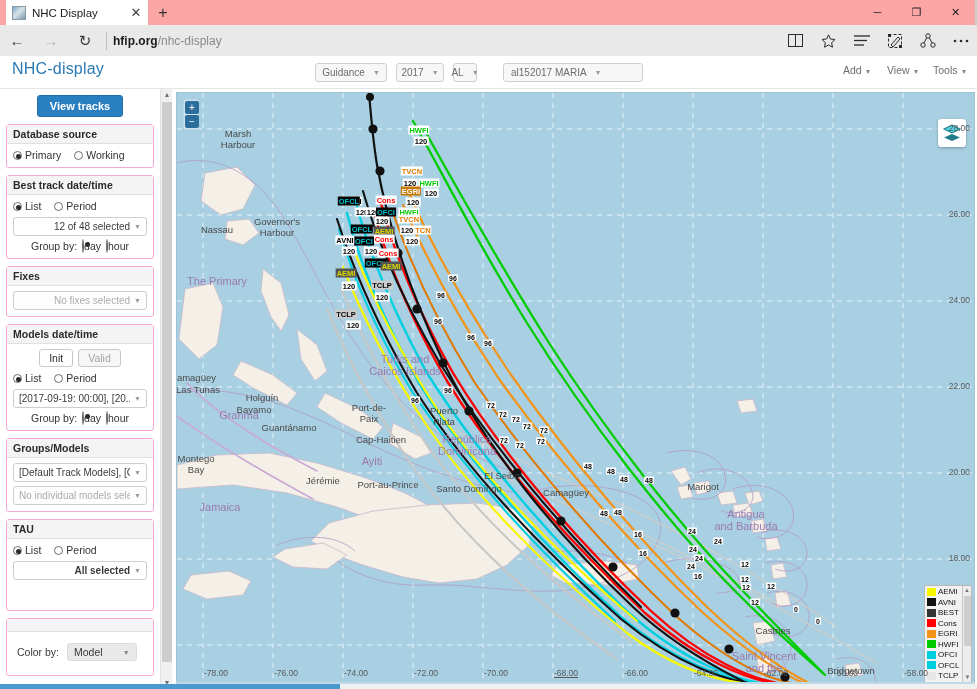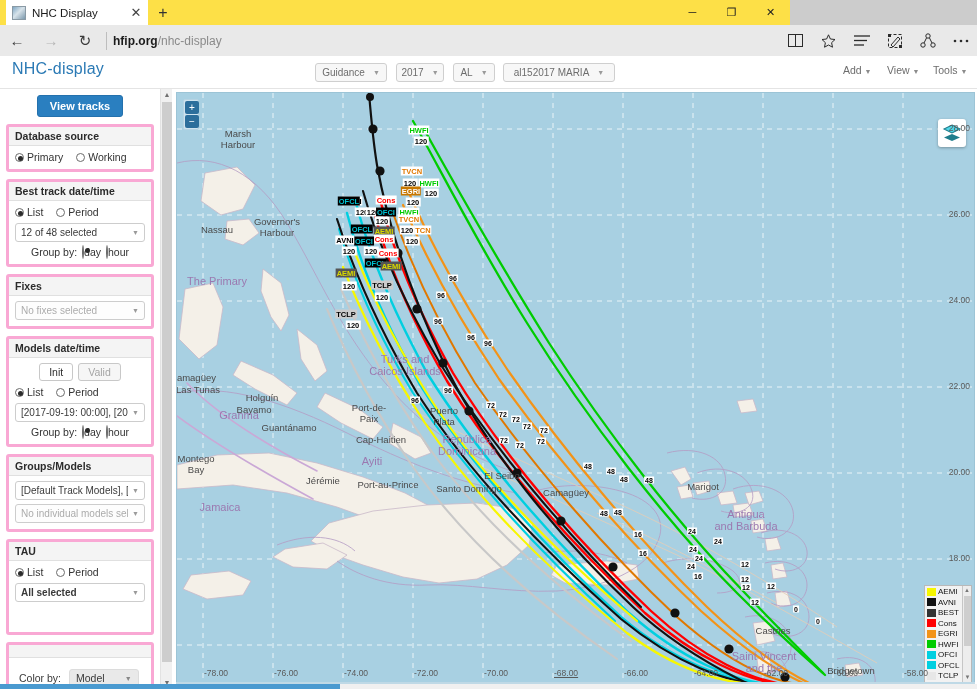--- a/index.html
+++ b/index.html
@@ -14,7 +14,7 @@
 
   
   #browser-chrome { position:absolute; left:0; top:0; width:977px; height:56px; background:#cccccc; }
-  #tabstrip { position:absolute; left:0; top:0; width:790px; height:25px; background:#fde047; }
+  #tabstrip { position:absolute; left:0; top:0; width:975px; height:25px; background:#fca5a5; }
   #tab-active {
     position:absolute; left:6px; top:0px; width:142px; height:25px;
     background:#ffffff; display:flex; align-items:center; padding:0 4px;

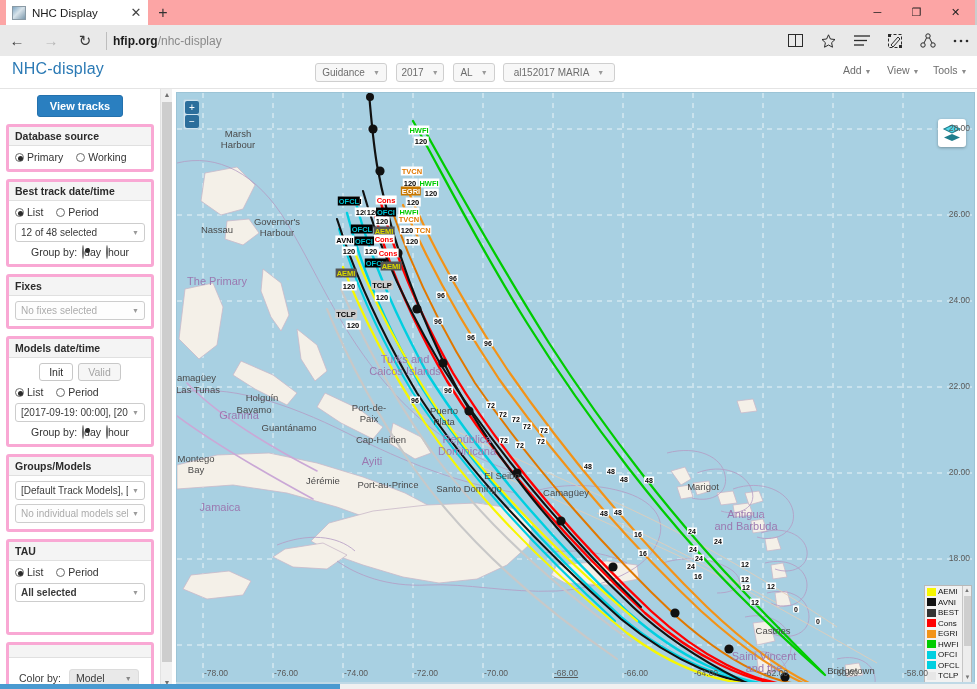--- a/index.html
+++ b/index.html
@@ -197,7 +197,7 @@
     <span>2017</span>
       <span class="car">▼</span>
   </div>
-  <div class="selbtn" style="left:453px; width:42px;">
+  <div class="selbtn" style="left:453px; width:24px;">
     <span>AL</span>
       <span class="car">▼</span>
   </div>

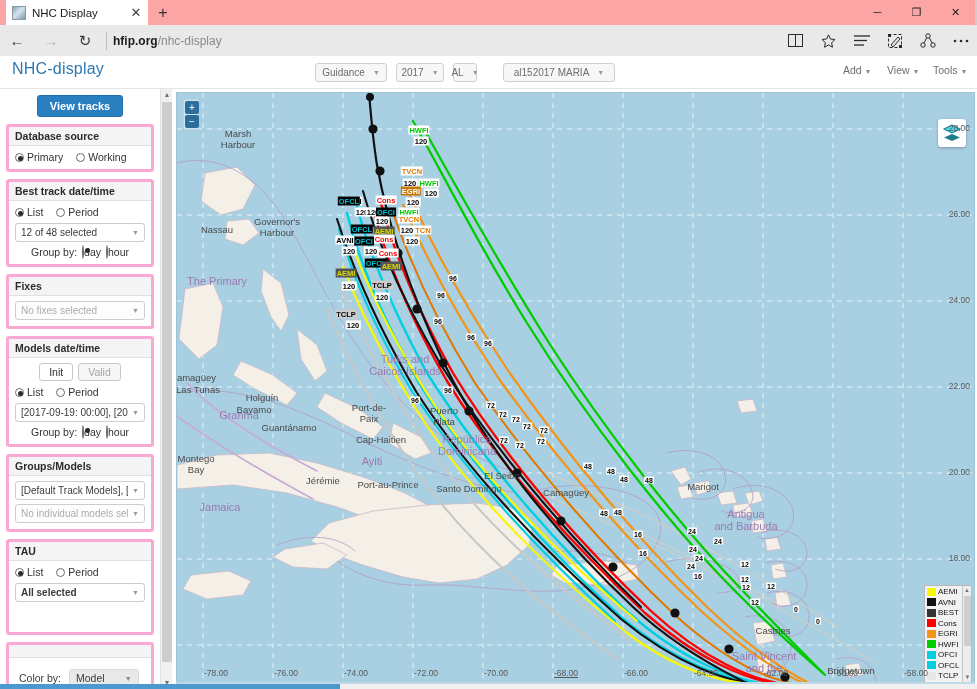--- a/index.html
+++ b/index.html
@@ -201,7 +201,7 @@
     <span>AL</span>
       <span class="car">▼</span>
   </div>
-  <div class="selbtn" style="left:503px; width:112px; justify-content:center;">
+  <div class="selbtn" style="left:503px; width:140px; justify-content:flex-start;">
     <span>al152017 MARIA</span>
       <span class="car">▼</span>
   </div>

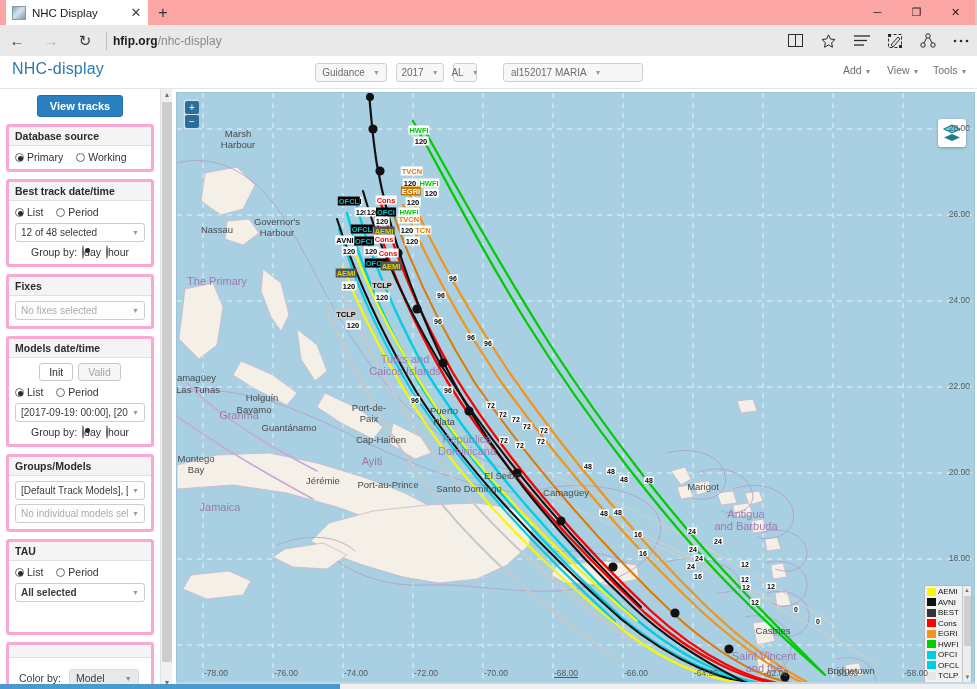--- a/index.html
+++ b/index.html
@@ -61,7 +61,7 @@
     display:inline-block; background:#2a7fc0; color:#fff; font-size:11px; font-weight:bold;
     padding:4px 12px; border-radius:3px; cursor:pointer; border:1px solid #2471ad;
   }
-  .fieldset { margin:0 6px 7px 6px; border:3px solid #f9a8d4; border-radius:3px; background:#fff; }
+  .fieldset { margin:0 6px 7px 6px; border:1px solid #f9a8d4; border-radius:3px; background:#fff; }
   .fs-legend { font-size:10.5px; font-weight:bold; color:#2b2b2b; padding:3px 6px; background:#f4f4f4; border-bottom:1px solid #e0e0e0; }
   .fs-body { padding:5px 6px 6px 6px; }
   .radio-row { display:flex; align-items:center; gap:5px; font-size:10.5px; color:#333; margin-bottom:5px; }

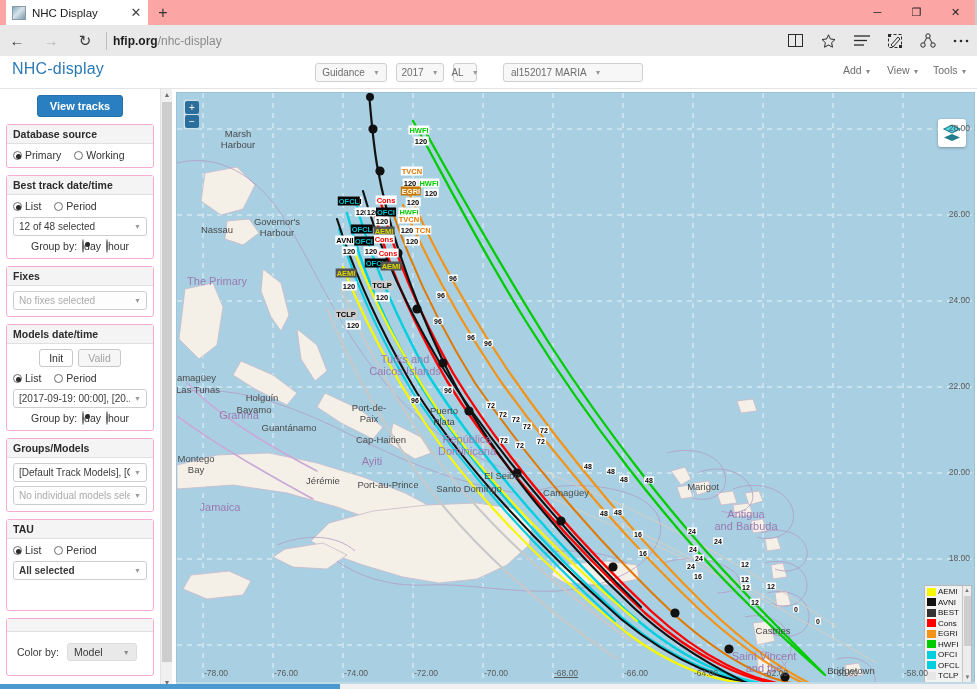--- a/index.html
+++ b/index.html
@@ -63,7 +63,7 @@
   }
   .fieldset { margin:0 6px 7px 6px; border:1px solid #f9a8d4; border-radius:3px; background:#fff; }
   .fs-legend { font-size:10.5px; font-weight:bold; color:#2b2b2b; padding:3px 6px; background:#f4f4f4; border-bottom:1px solid #e0e0e0; }
-  .fs-body { padding:5px 6px 6px 6px; }
+  .fs-body { padding:5px 6px 6px 6px;text-align:right; }
   .radio-row { display:flex; align-items:center; gap:5px; font-size:10.5px; color:#333; margin-bottom:5px; }
   .radio-row .grp { display:flex; align-items:center; gap:3px; margin-right:8px; }
   .rad { width:9px; height:9px; border:1px solid #6c6c6c; border-radius:50%; background:#fff; position:relative; flex:0 0 auto; cursor:pointer; }

